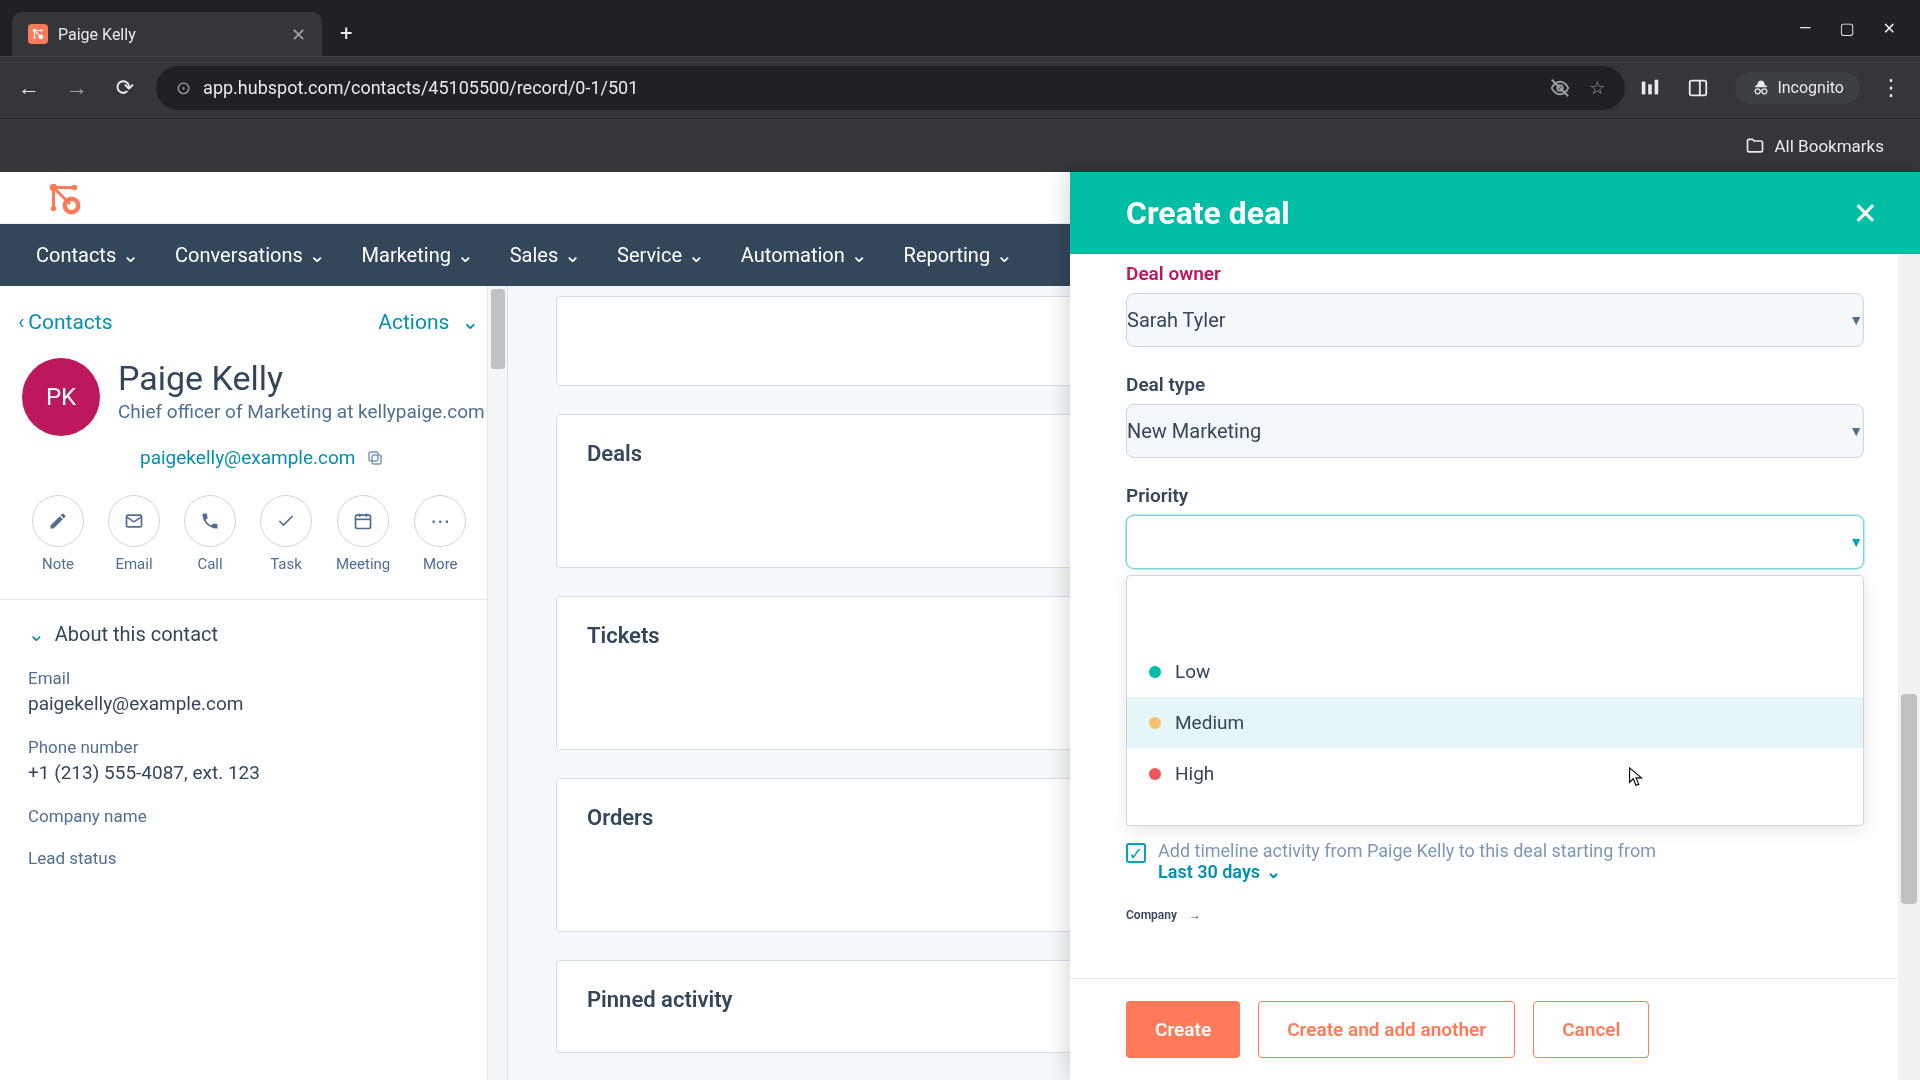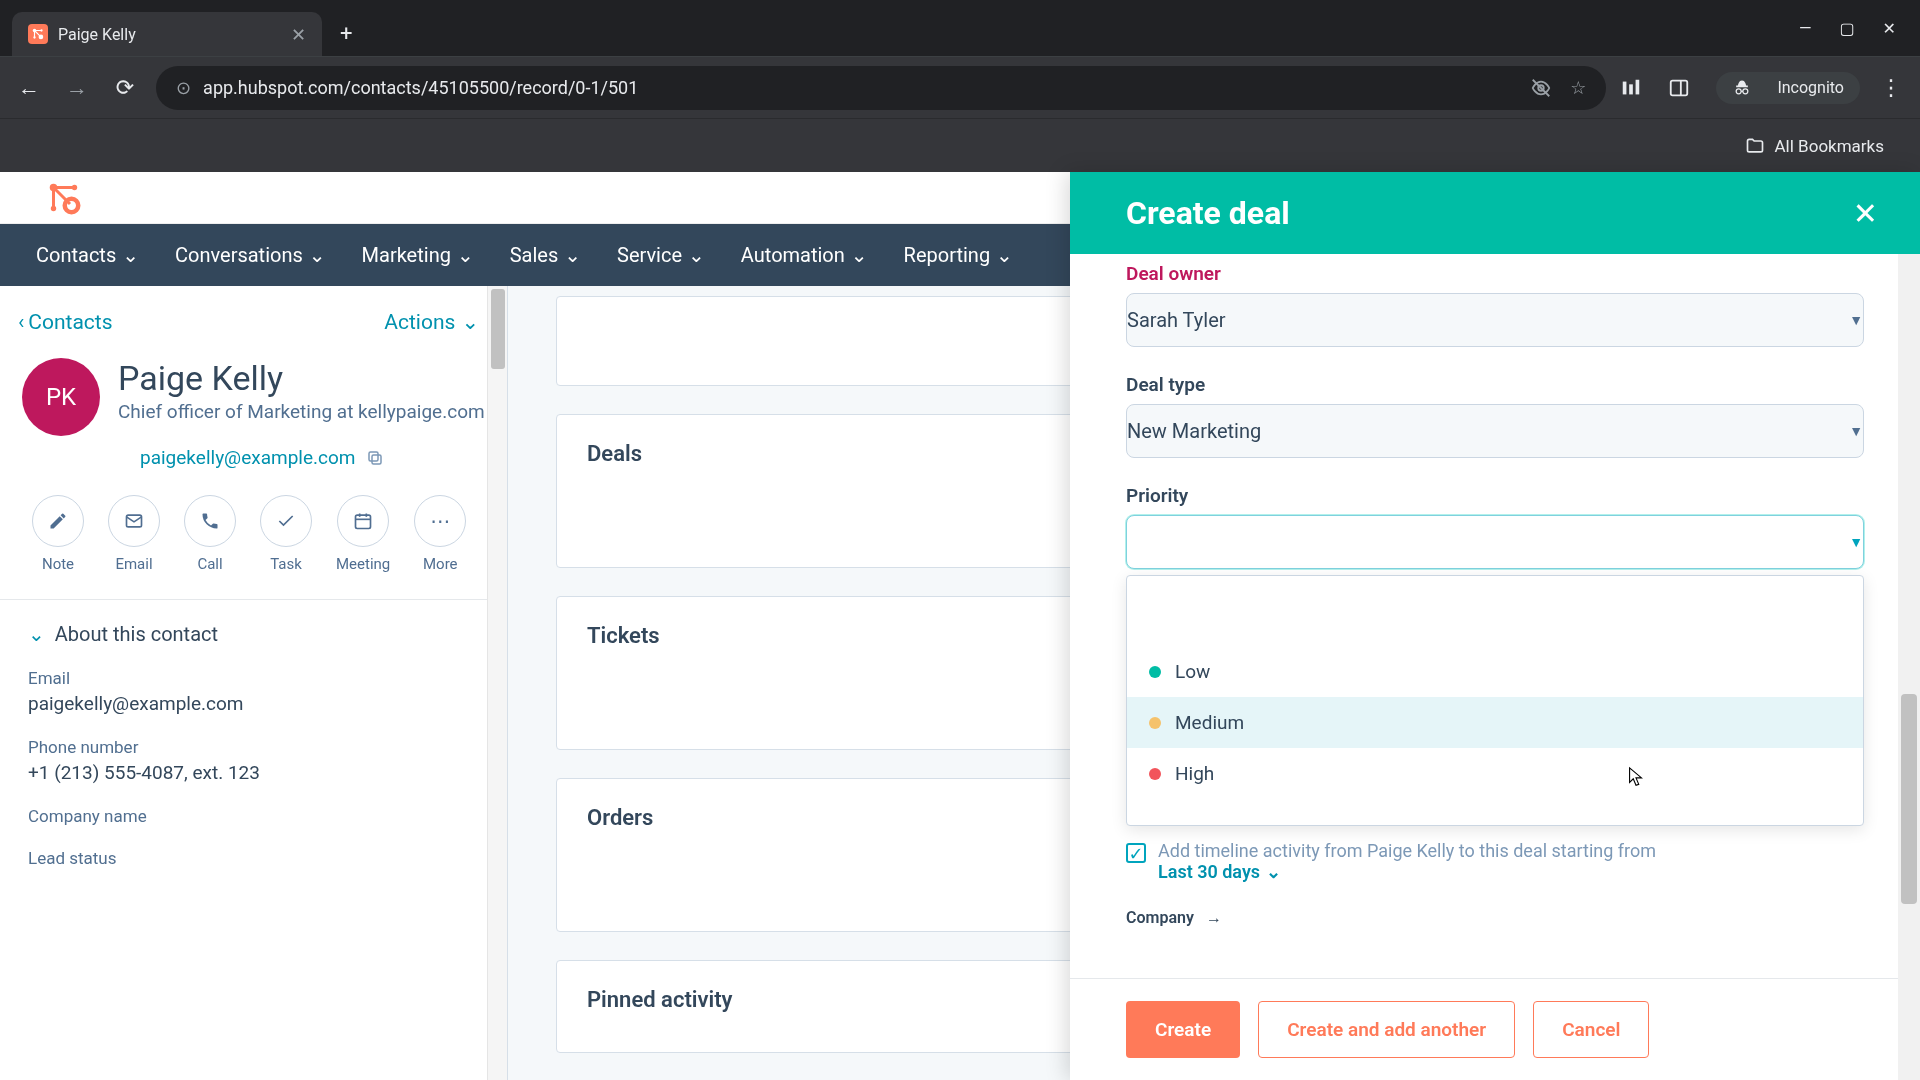--- a/index.html
+++ b/index.html
@@ -21,7 +21,7 @@
 .url-box { flex: 1; background: #202124; border-radius: 24px; height: 44px; display: flex; align-items: center; padding: 0 20px; color: #e8eaed; font-size: 18px; gap: 12px; }
 .url-icon { color: #9aa0a6; }
 .url-right { margin-left: auto; display:flex; gap:18px; color:#9aa0a6; align-items:center;}
-.incog-chip { background: #3c4043; border-radius: 20px; padding: 6px 16px; display:flex; align-items:center; gap:25px; color:#e8eaed; font-size:16px;}
+.incog-chip { background: #3c4043; border-radius: 20px; padding: 6px 16px; display:flex; align-items:center; gap:6px; color:#e8eaed; font-size:16px;}
 
 .bookmark-bar { height: 54px; background: #35363a; border-top:1px solid #2a2b2e; display:flex; align-items:center; justify-content:flex-end; padding-right: 36px; color:#e8eaed; font-size:17px; gap:10px;}
 

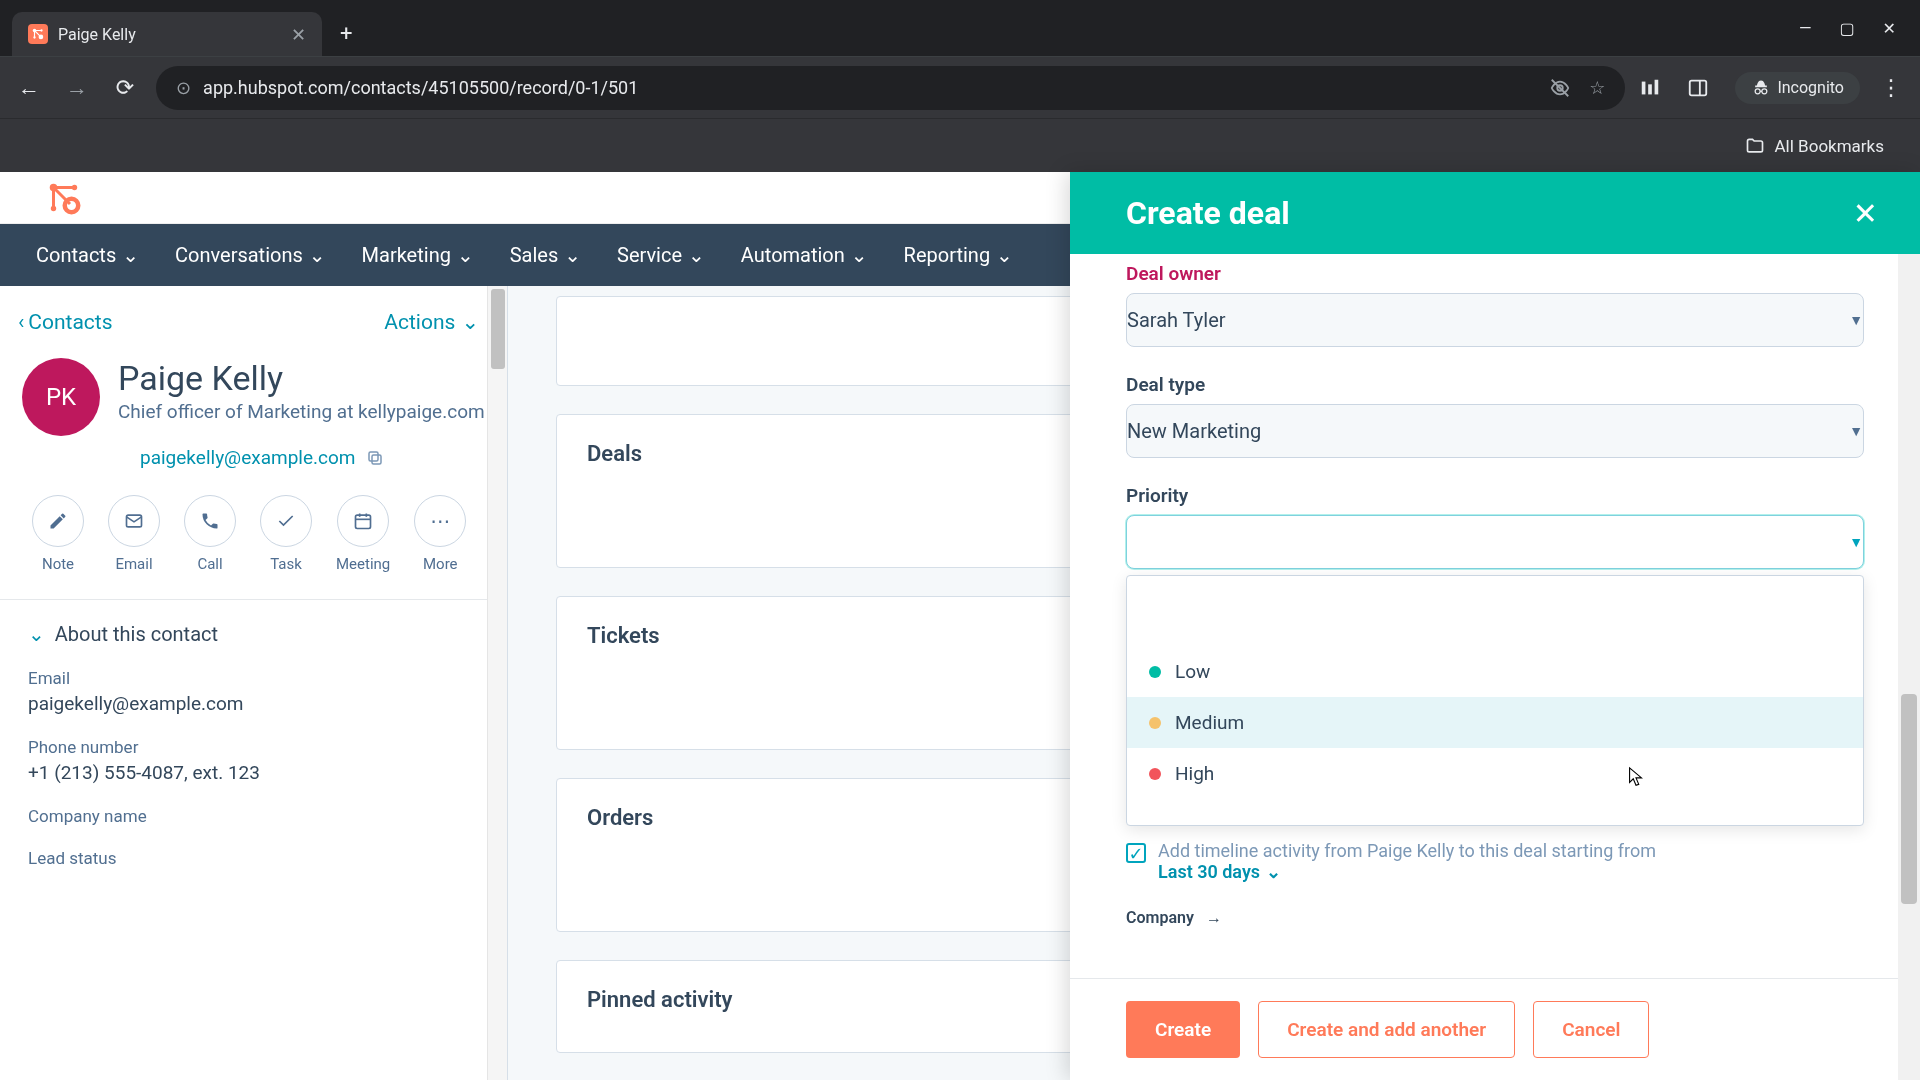--- a/index.html
+++ b/index.html
@@ -41,7 +41,7 @@
 
 .back-link { display:flex; align-items:center; justify-content:space-between; padding: 24px 28px 14px 18px; }
 .back-link-left { color:#0091ae; font-size:21px; display:flex; align-items:center; gap:4px;}
-.actions-btn { color:#0091ae; font-size:21px; display:flex; align-items:center; gap:6px;}
+.actions-btn { color:#0091ae; font-size:21px; display:flex; align-items:center; gap:12px;}
 
 .contact-hero { display:flex; gap:18px; padding: 10px 22px 14px; }
 .avatar { width: 78px; height: 78px; border-radius: 50%; background: #be185d; color:#fff; font-size: 24px; display:flex; align-items:center; justify-content:center; font-weight:400;}

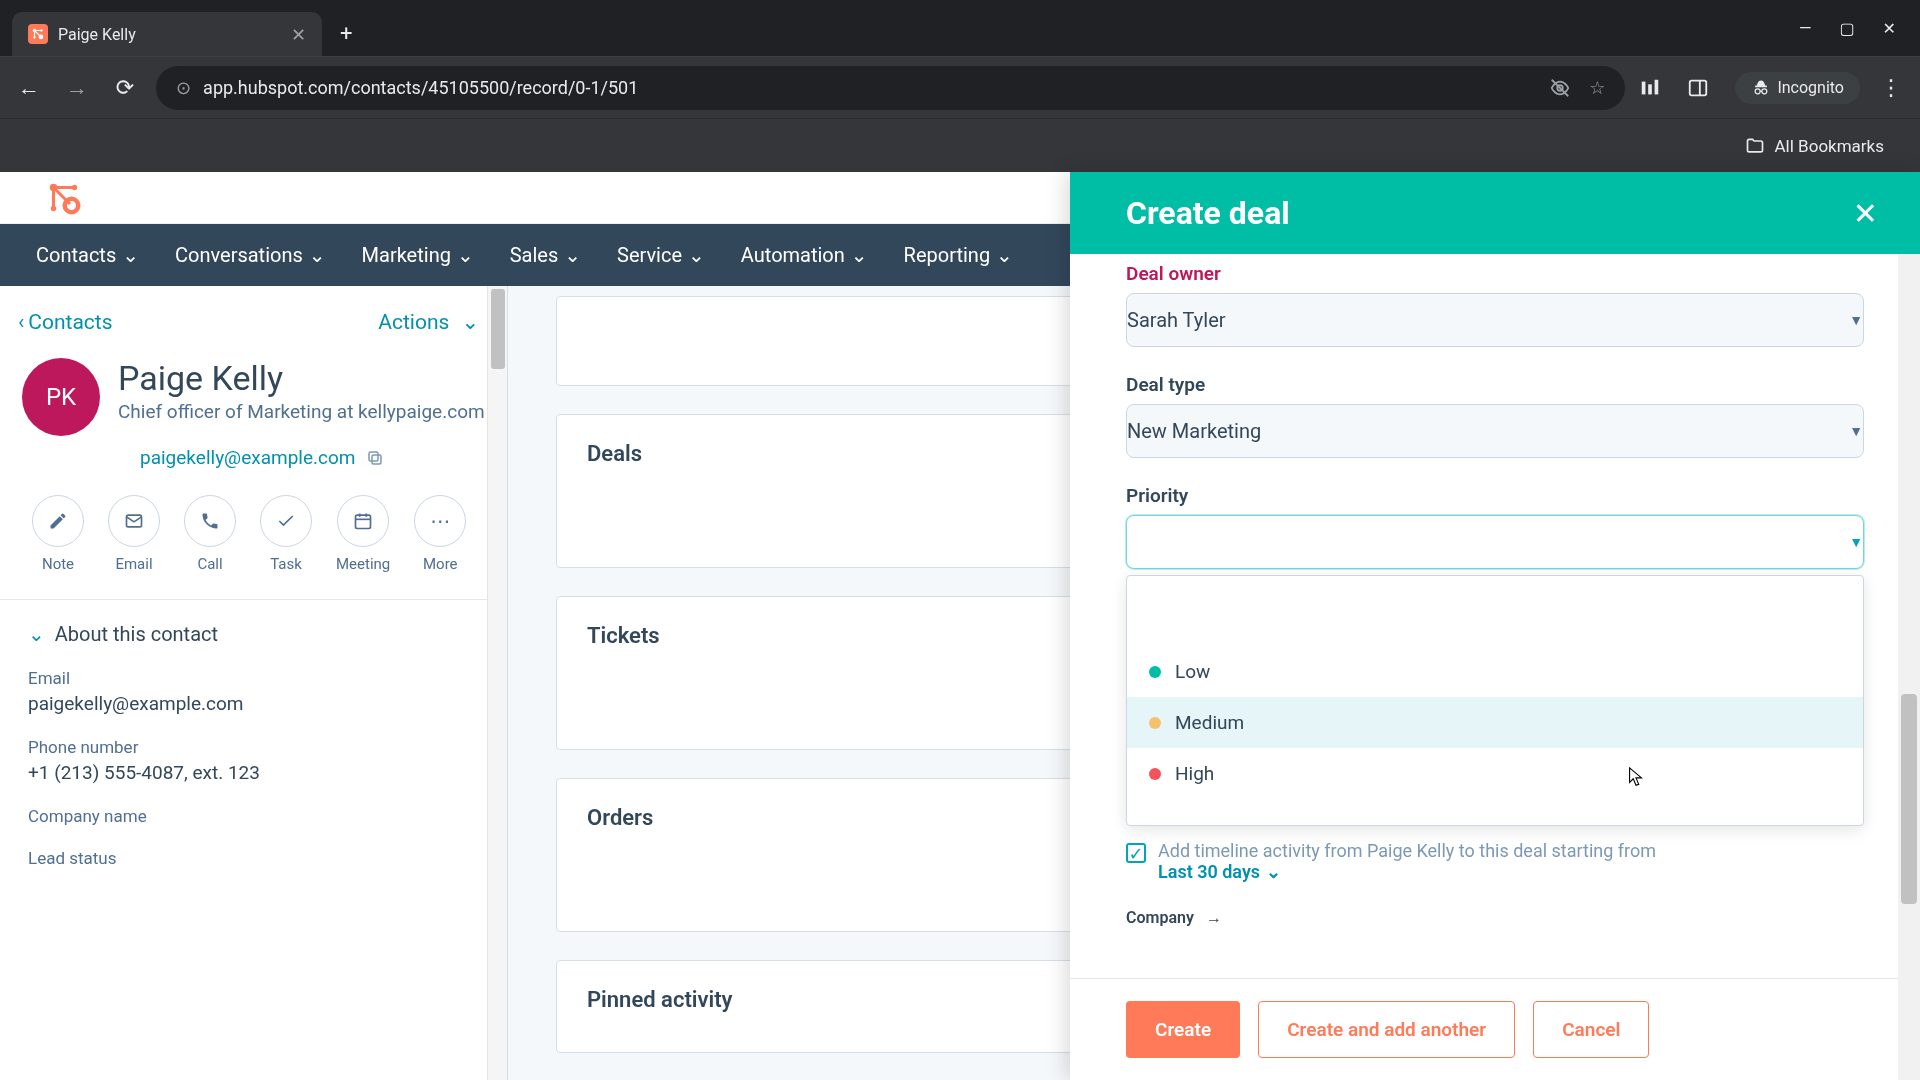--- a/index.html
+++ b/index.html
@@ -94,7 +94,7 @@
 .checkbox { width:20px; height:20px; border:2px solid #00a4bd; border-radius:3px; display:flex; align-items:center; justify-content:center; color:#00a4bd; flex-shrink:0; margin-top:3px;}
 .timeline-link { color:#0091ae; font-weight:600; display:flex; align-items:center; gap:6px;}
 
-.company-row { display:flex; align-items:center; gap:12px; margin-top: 26px; font-size:16px; color:#33475b; font-weight:600;}
+.company-row { display:flex; align-items:center; gap:12px; margin-top: 26px; font-size:12px; color:#33475b; font-weight:600;}
 
 .panel-footer { border-top:1px solid #e5e8eb; padding: 22px 56px; display:flex; gap:18px;}
 .btn { border-radius:4px; padding: 16px 28px; font-size:19px; font-weight:600; border:1px solid transparent; }

